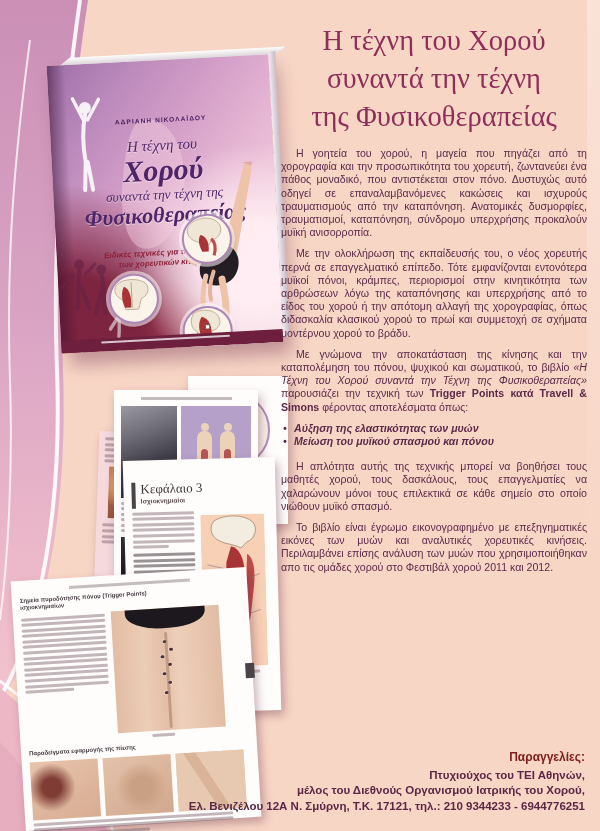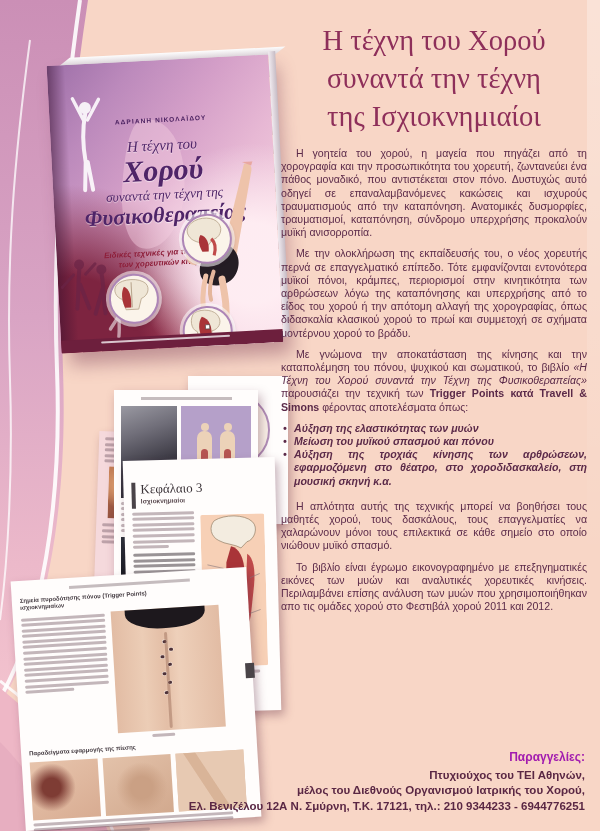--- a/index.html
+++ b/index.html
@@ -372,7 +372,7 @@
     <h1 class="headline">
       <span>Η τέχνη του Χορού</span><br>
       <span>συναντά την τέχνη</span><br>
-      <span>της Ισχιοκνημιαίοι</span>
+      <span>της Φυσικοθεραπείας</span>
     </h1>
     <p class="par">Η γοητεία του χορού, η μαγεία που πηγάζει από τη χορογραφία και την προσωπικότητα του χορευτή, ζωντανεύει ένα πάθος μοναδικό, που αντιστέκεται στον πόνο. Δυστυχώς αυτό οδηγεί σε επαναλαμβανόμενες κακώσεις και ισχυρούς τραυματισμούς από την καταπόνηση. Ανατομικές δυσμορφίες, τραυματισμοί, καταπόνηση, σύνδρομο υπερχρήσης προκαλούν μυϊκή ανισορροπία.</p>
     <p class="par">Με την ολοκλήρωση της εκπαίδευσής του, ο νέος χορευτής περνά σε επαγγελματικό επίπεδο. Τότε εμφανίζονται εντονότερα μυϊκοί πόνοι, κράμπες, περιορισμοί στην κινητικότητα των αρθρώσεων λόγω της καταπόνησης και υπερχρήσης από το είδος του χορού ή την απότομη αλλαγή της χορογραφίας, όπως διδασκαλία κλασικού χορού το πρωί και συμμετοχή σε σχήματα μοντέρνου χορού το βράδυ.</p>

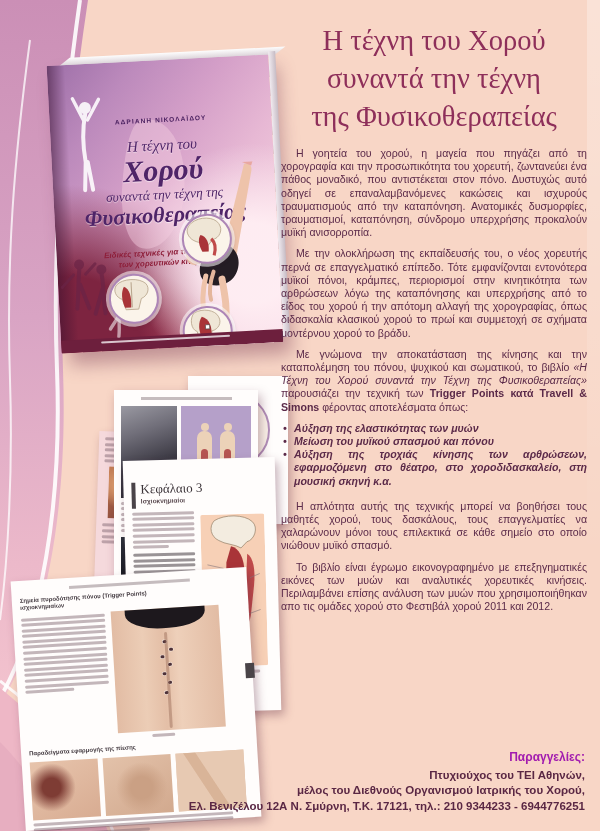--- a/index.html
+++ b/index.html
@@ -380,7 +380,6 @@
     <ul class="blist">
       <li>Αύξηση της ελαστικότητας των μυών</li>
       <li>Μείωση του μυϊκού σπασμού και πόνου</li>
-      <li>Αύξηση της τροχιάς κίνησης των αρθρώσεων, εφαρμοζόμενη στο θέατρο, στο χοροδιδασκαλείο, στη μουσική σκηνή κ.α.</li>
     </ul>
     <p class="par">Η απλότητα αυτής της τεχνικής μπορεί να βοηθήσει τους μαθητές χορού, τους δασκάλους, τους επαγγελματίες να χαλαρώνουν μόνοι τους επιλεκτικά σε κάθε σημείο στο οποίο νιώθουν μυϊκό σπασμό.</p>
     <p class="par">Το βιβλίο είναι έγρωμο εικονογραφημένο με επεξηγηματικές εικόνες των μυών και αναλυτικές χορευτικές κινήσεις. Περιλαμβάνει επίσης ανάλυση των μυών που χρησιμοποιήθηκαν απο τις ομάδες χορού στο Φεστιβάλ χορού 2011 και 2012.</p>

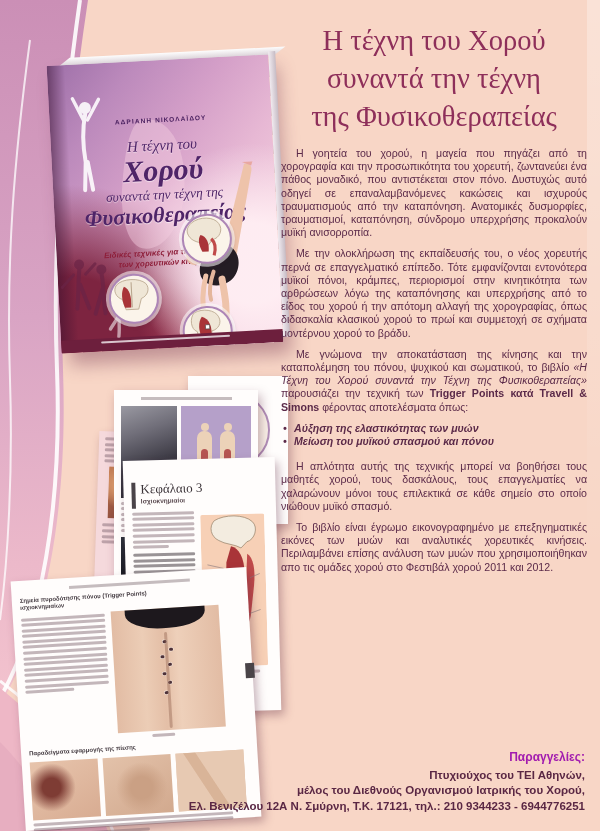--- a/index.html
+++ b/index.html
@@ -108,7 +108,7 @@
   .blist li::before{content:"\2022";position:absolute;left:1px;top:0;}
   .orders{position:absolute;right:15px;top:750px;width:420px;text-align:right;z-index:8;
     font-weight:bold;font-size:11.5px;line-height:15.5px;color:#5a2744;}
-  .orders-label{color:#a21caf;font-size:12px;margin-bottom:2px;}
+  .orders-label{color:#7f1d1d;font-size:12px;margin-bottom:2px;}
 </style>
 </head>
 <body>

